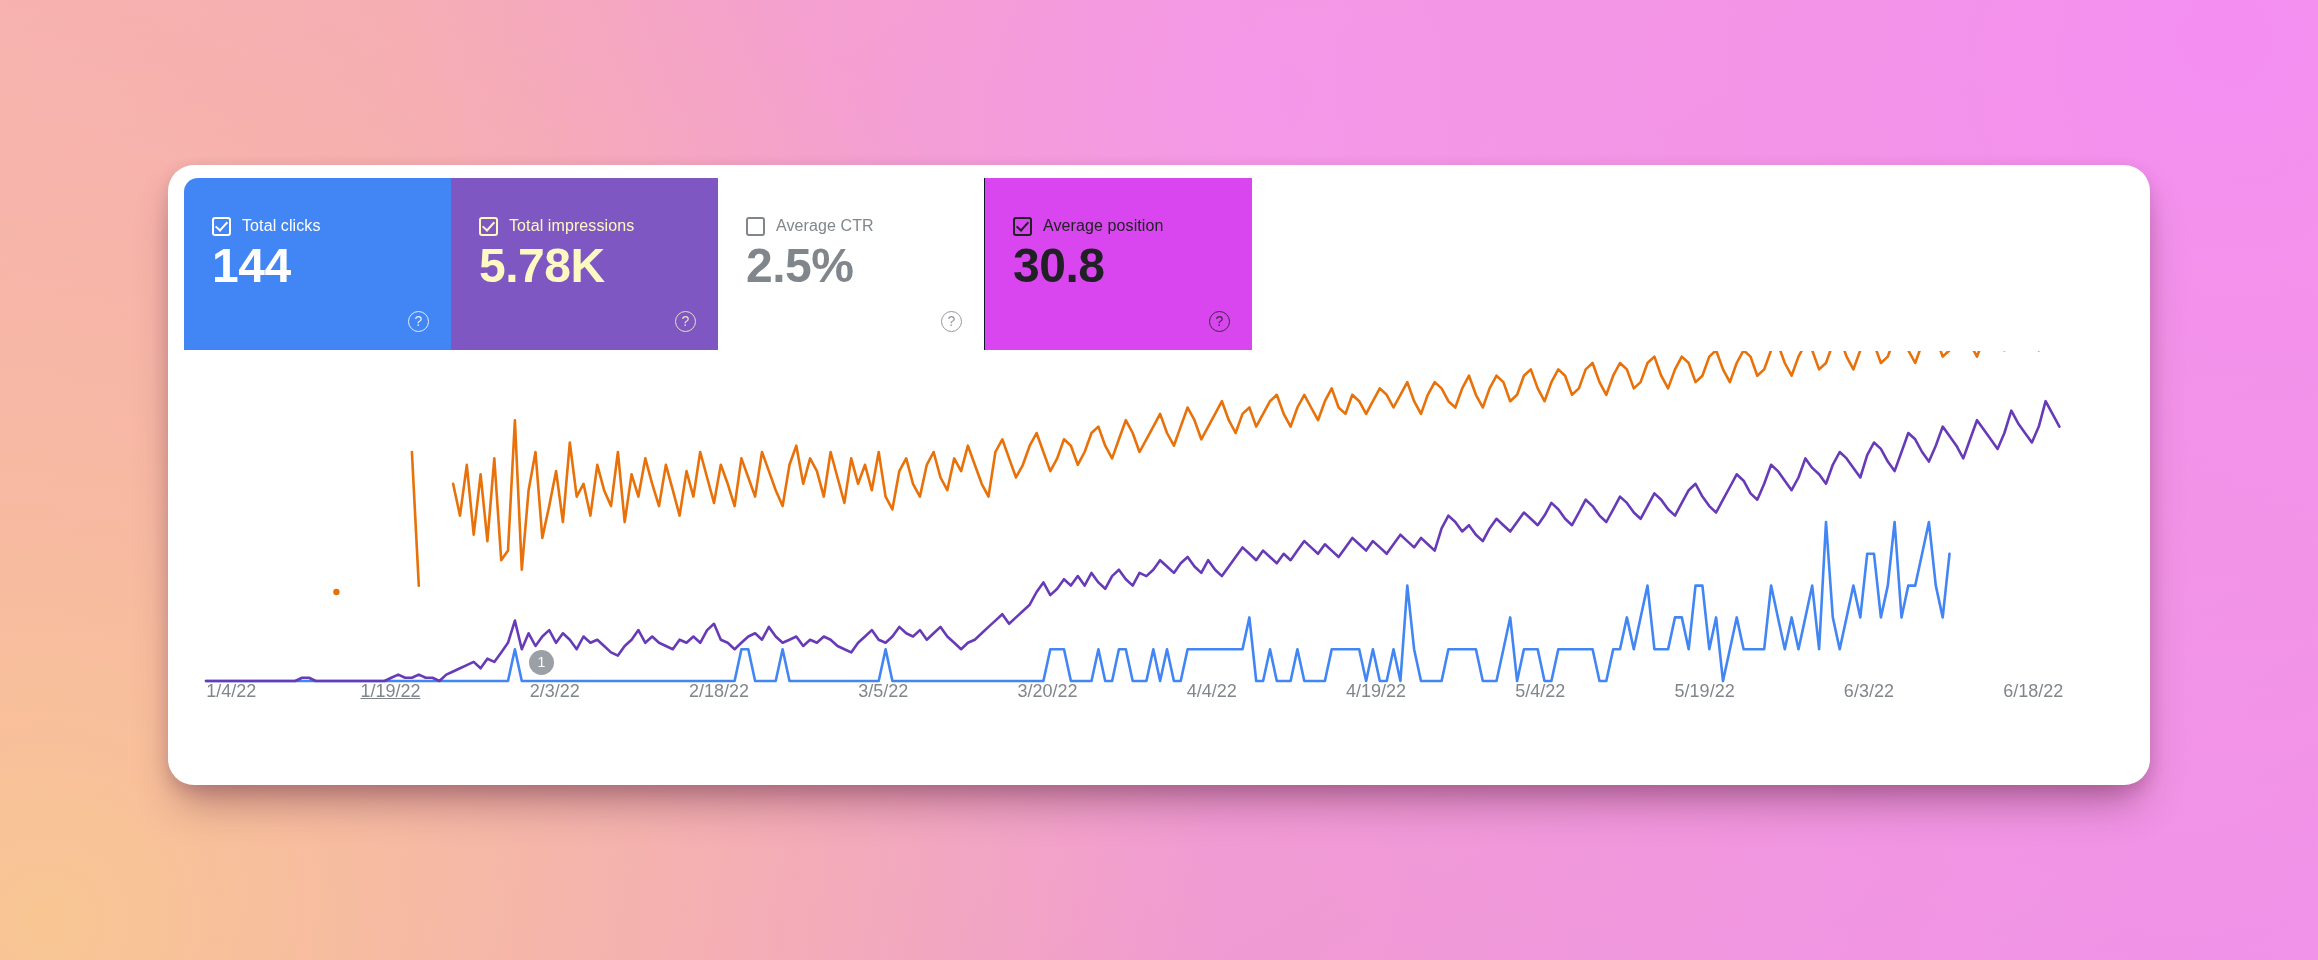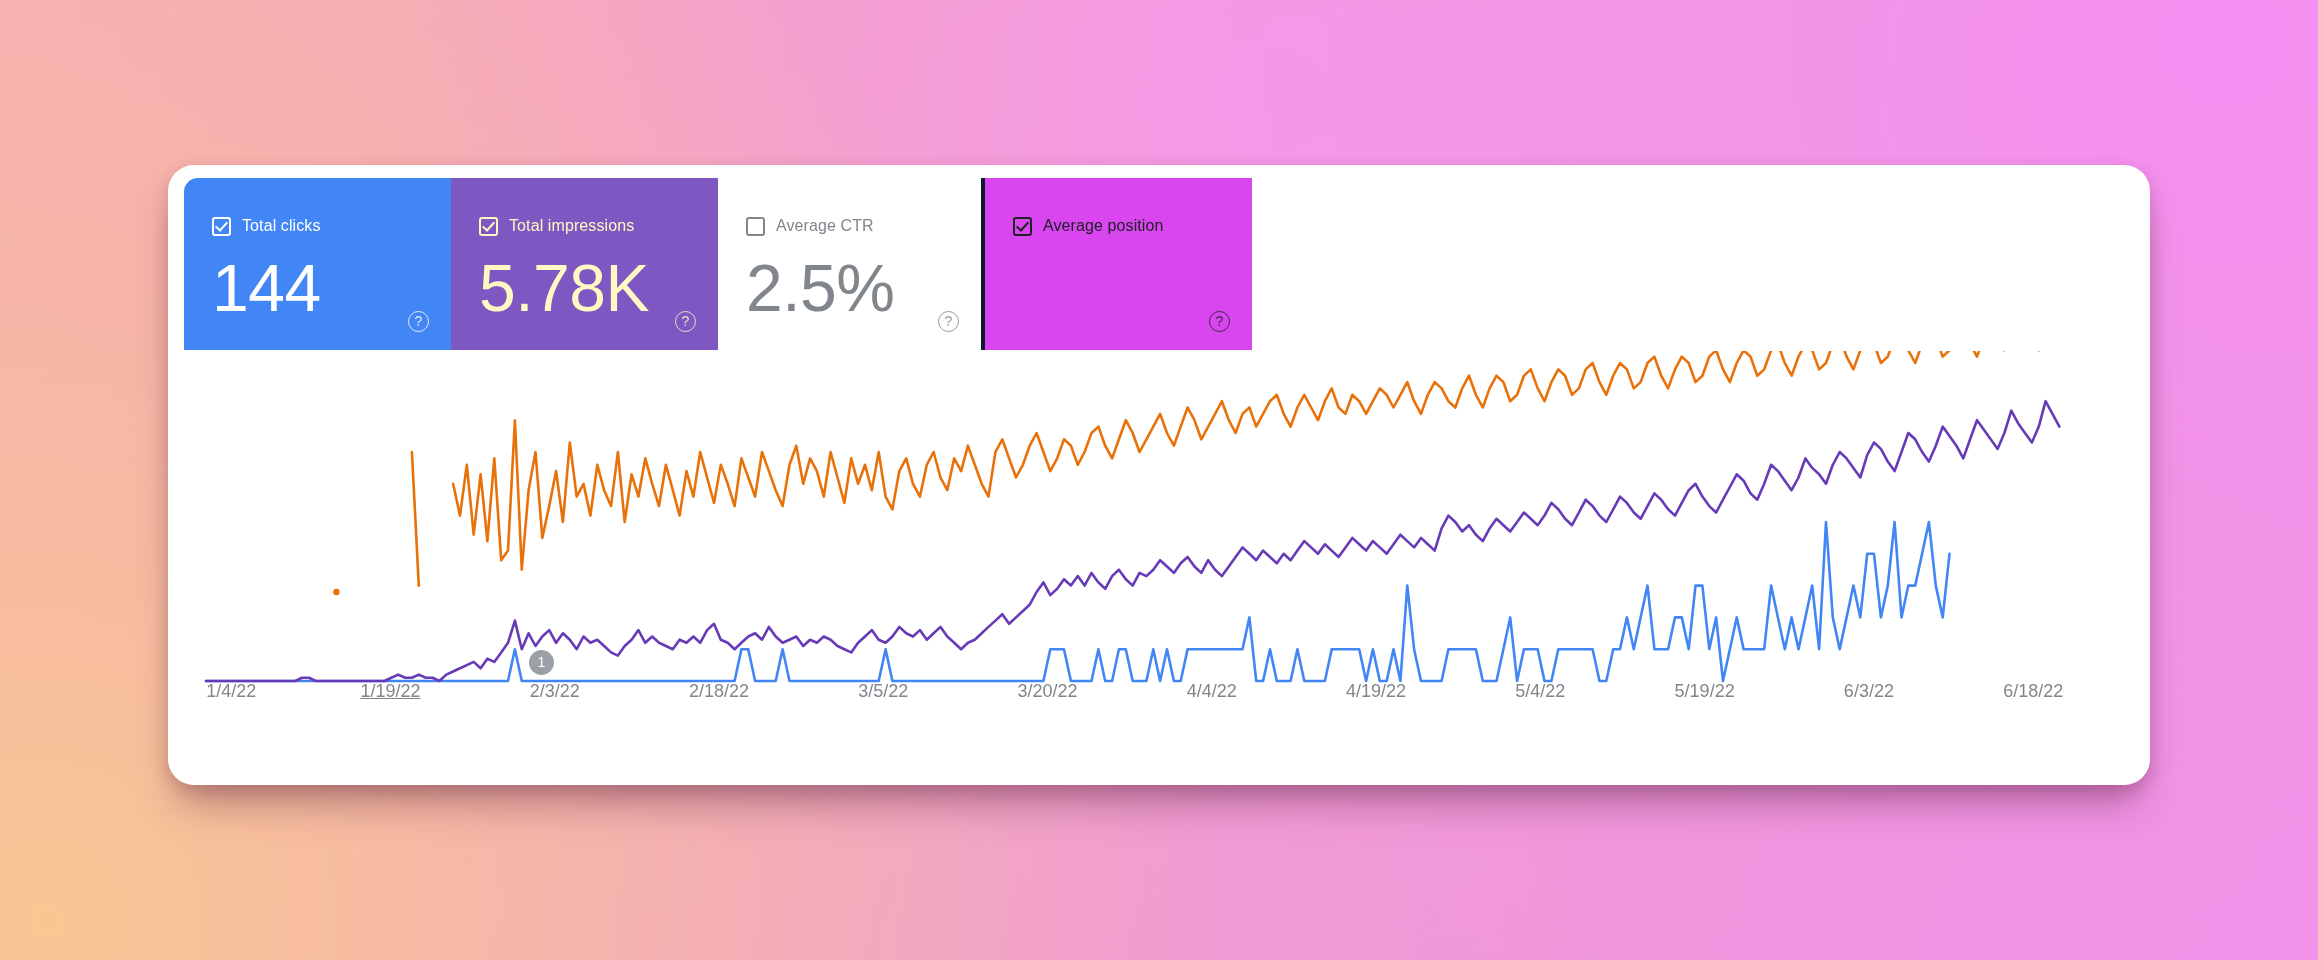--- a/index.html
+++ b/index.html
@@ -115,7 +115,7 @@
   .c-ctr .metric-value { color: #80868b; }
   .c-position    { background: #d946ef; color: #202124; }
 
-  .c-ctr { border-right: 4px solid #0f172a; }
+  .c-ctr { border-right: 1px solid #0f172a; }
 
   
   .chart-area {

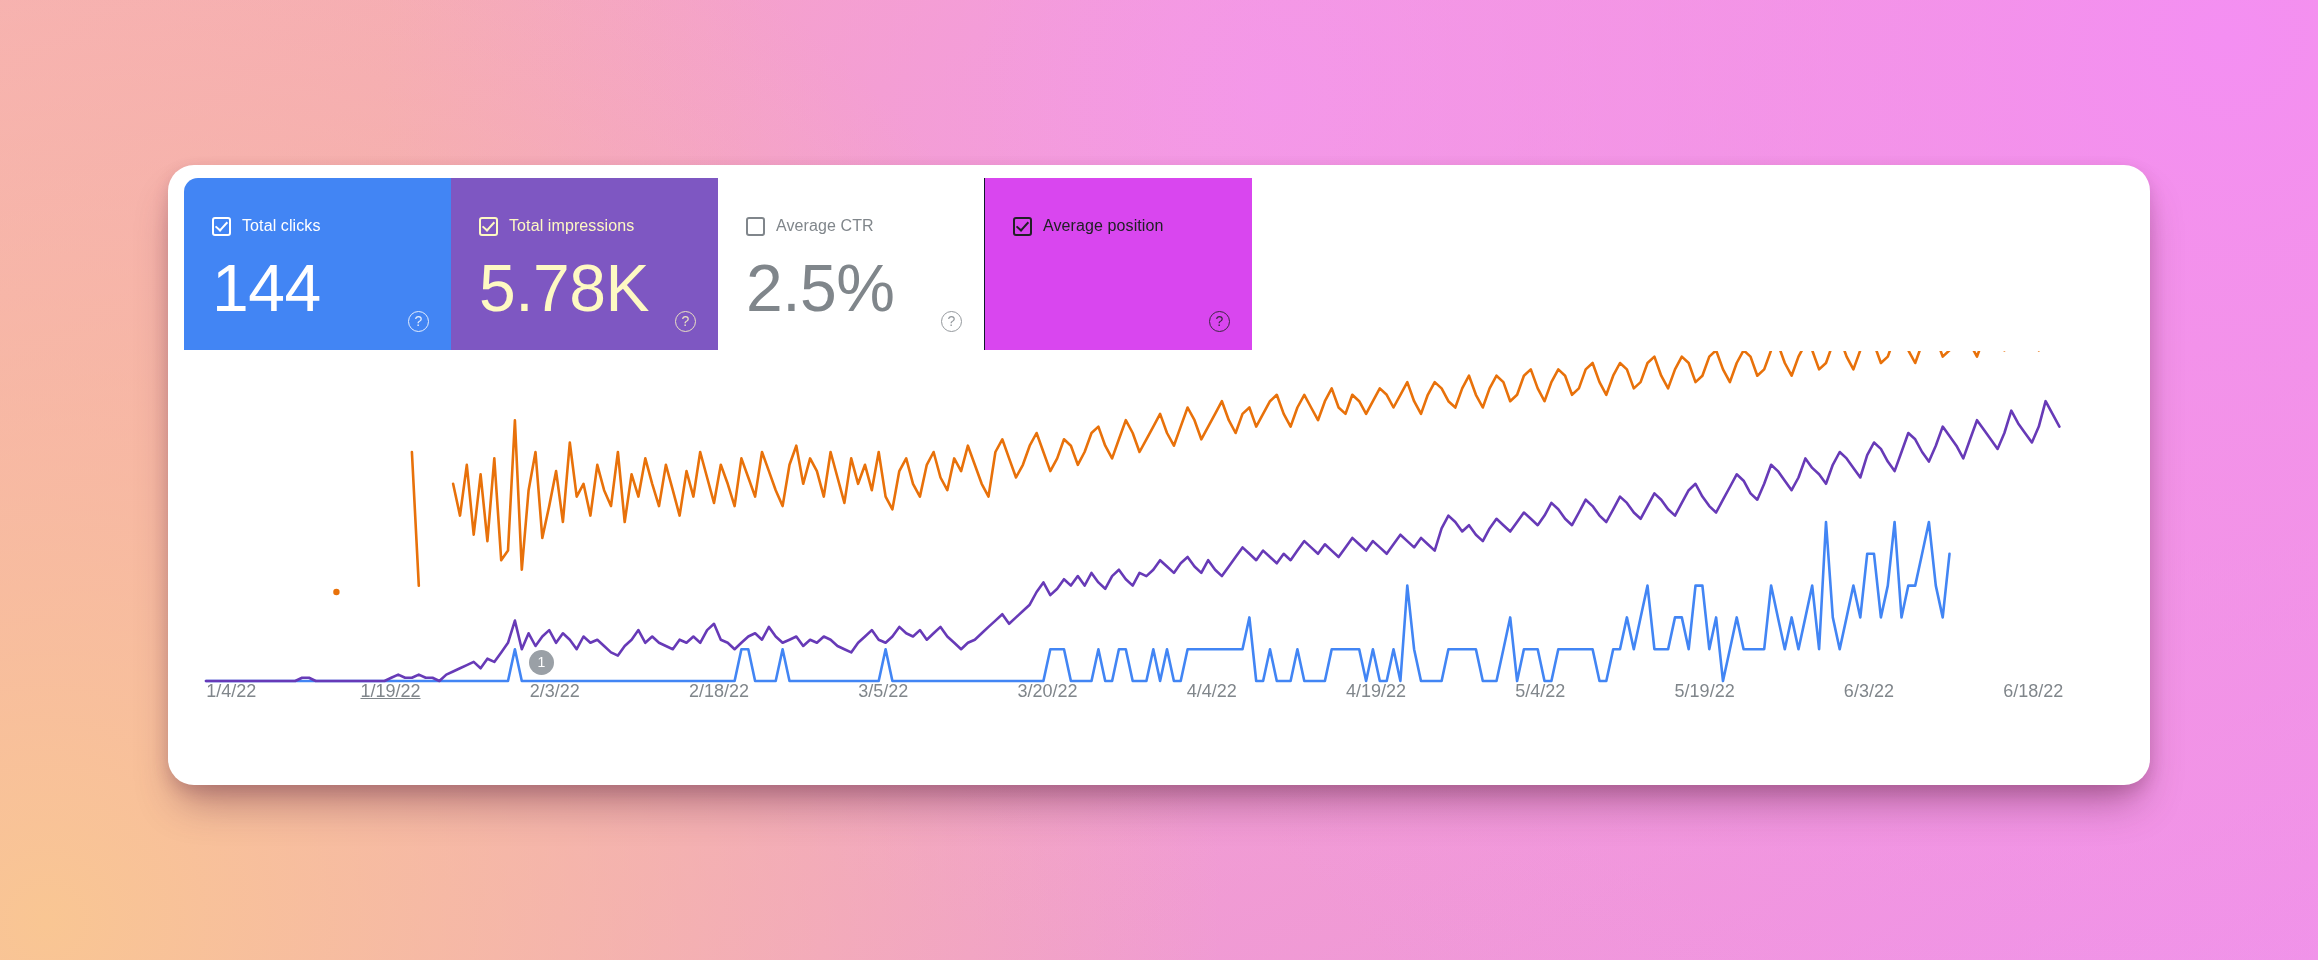--- a/index.html
+++ b/index.html
@@ -86,10 +86,10 @@
   }
 
   .metric-value {
-    font-size: 66px;
-    font-weight: 400;
+    font-size: 48px;
+    font-weight: 700;
     line-height: 1;
-    margin-top: 19px;
+    margin-top: 6px;
     letter-spacing: -0.5px;
   }
 

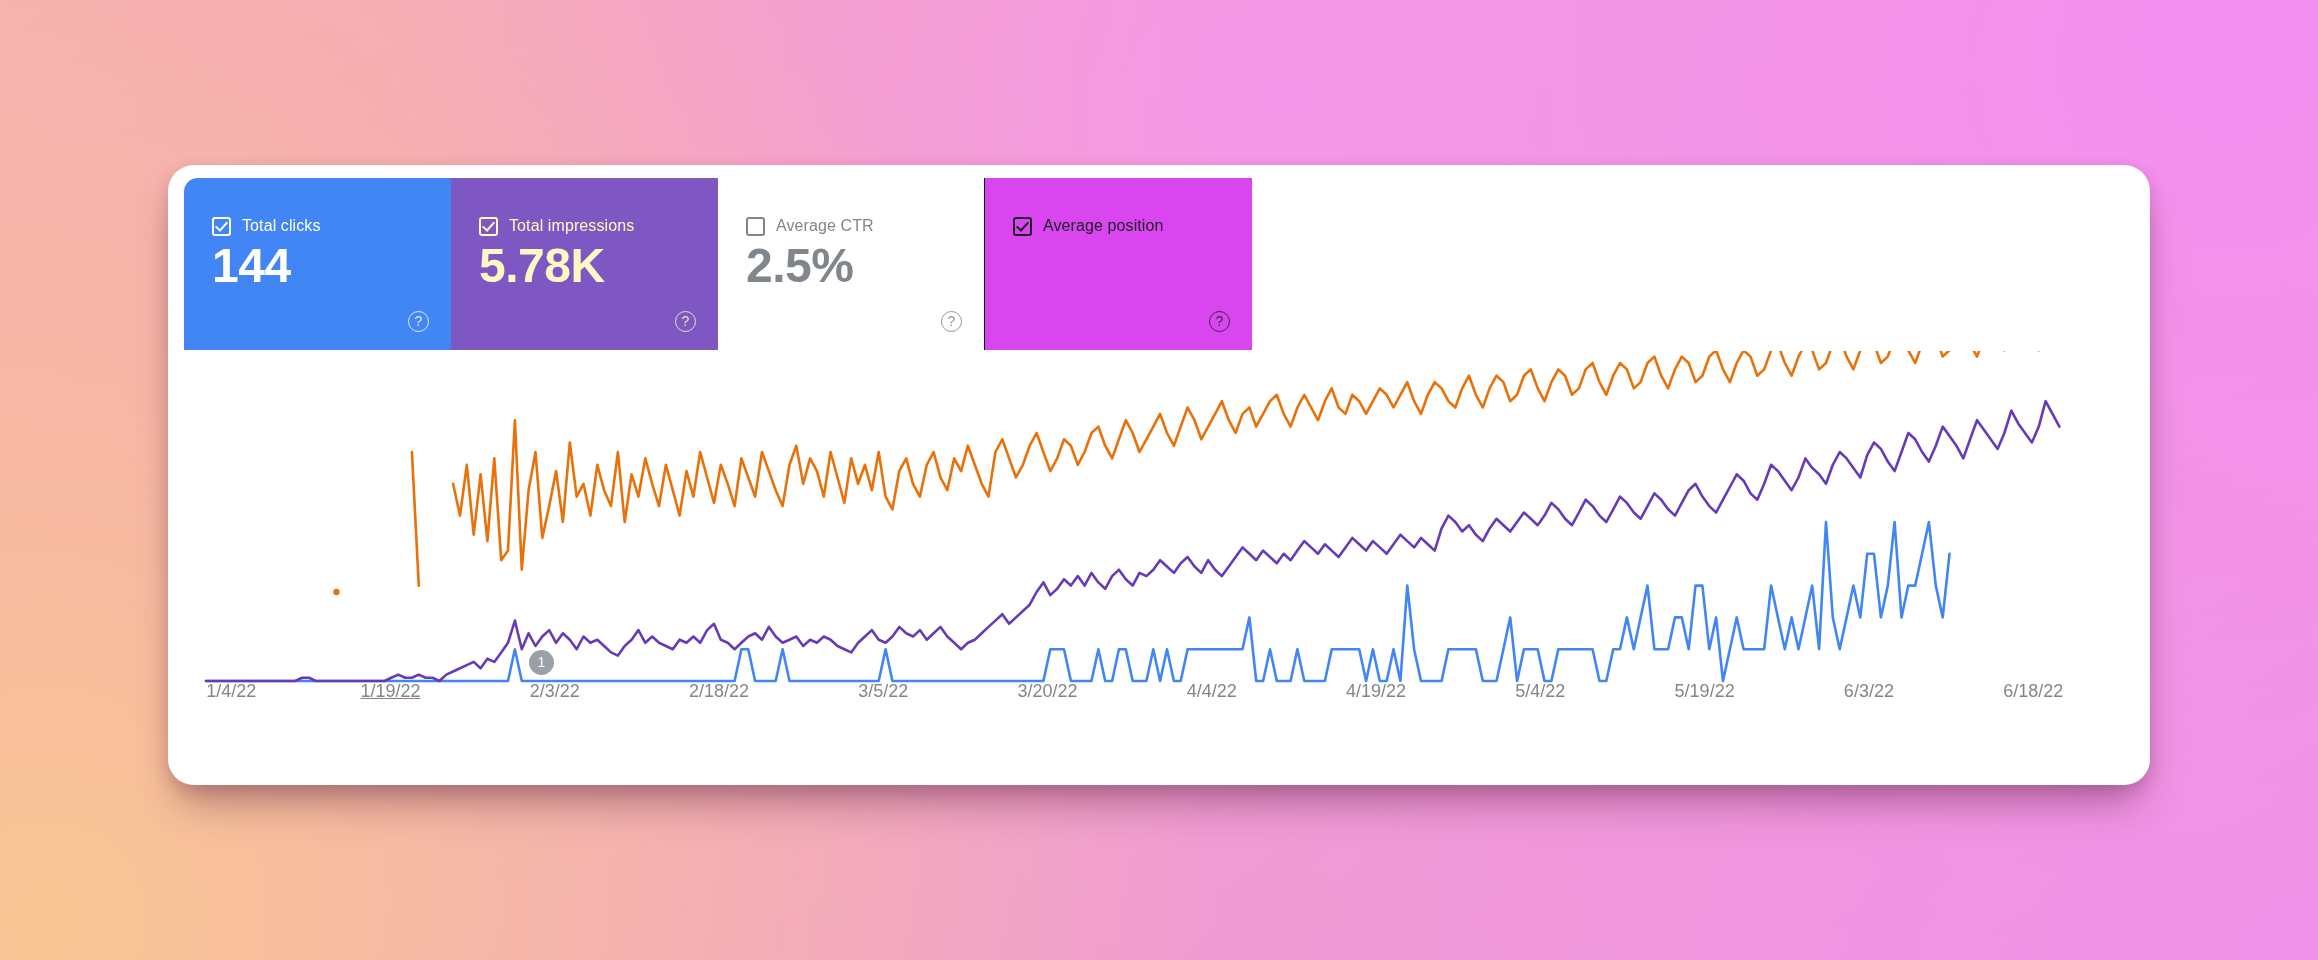--- a/index.html
+++ b/index.html
@@ -206,6 +206,7 @@
         <span class="checkbox checked"></span>
         <span class="metric-label">Average position</span>
       </div>
+      <div class="metric-value">30.8</div>
       <div class="help-icon">?</div>
     </div>
 

